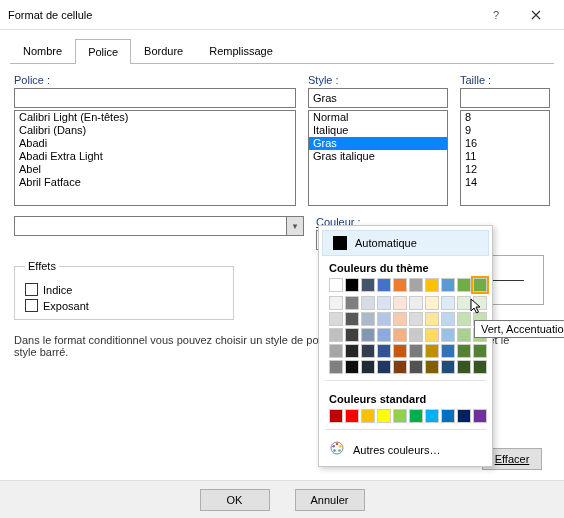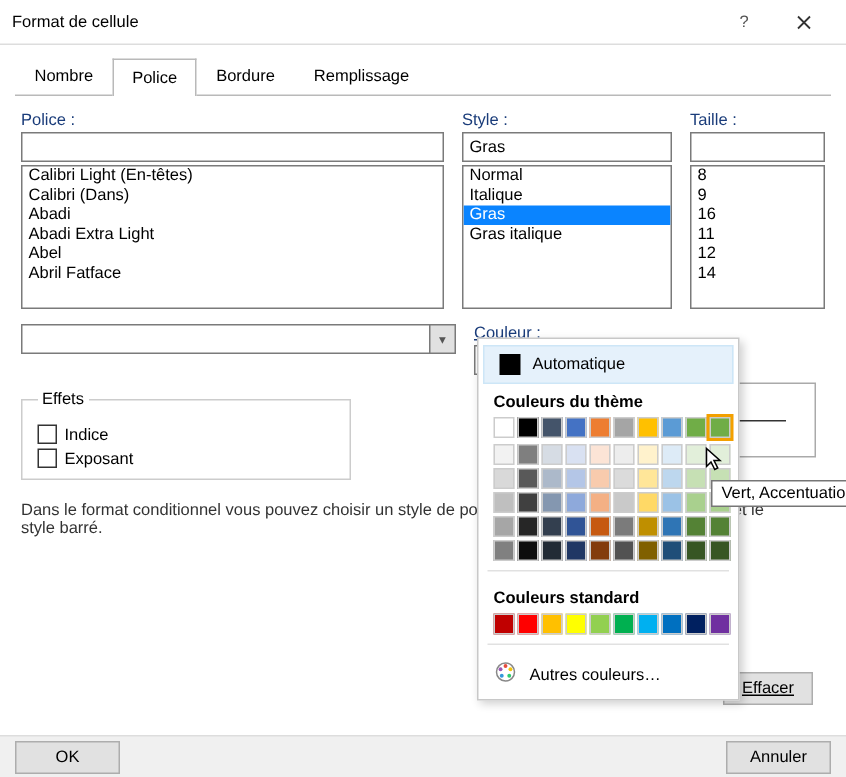--- a/index.html
+++ b/index.html
@@ -32,7 +32,7 @@
 .chk .box.checked::after { content:"■"; font-size:9px; line-height:9px; color:#333; }
 .note { margin-top: 14px; color: #333; font-size: 11px; width: 520px; }
 .preview { border: 1px solid #aaa; width: 160px; height: 50px; position: absolute; right: 20px; top: 255px; display:flex; align-items:center; justify-content:center;}
-.footer { position: absolute; bottom: 0; left: 0; right: 0; height: 28px; background: #f0f0f0; border-top: 1px solid #ddd; display: flex; justify-content: space-between; align-items: center; gap: 25px; padding: 0 10px; }
+.footer { position: absolute; bottom: 0; left: 0; right: 0; height: 38px; background: #f0f0f0; border-top: 1px solid #ddd; display: flex; justify-content: center; align-items: center; gap: 25px; padding: 0 10px; }
 .btn { min-width: 70px; height: 22px; border: 1px solid #adadad; background: #e1e1e1; display: flex; align-items: center; justify-content: center; }
 .btn.small { min-width: 60px; position: absolute; right: 22px; top: 448px; }
 

